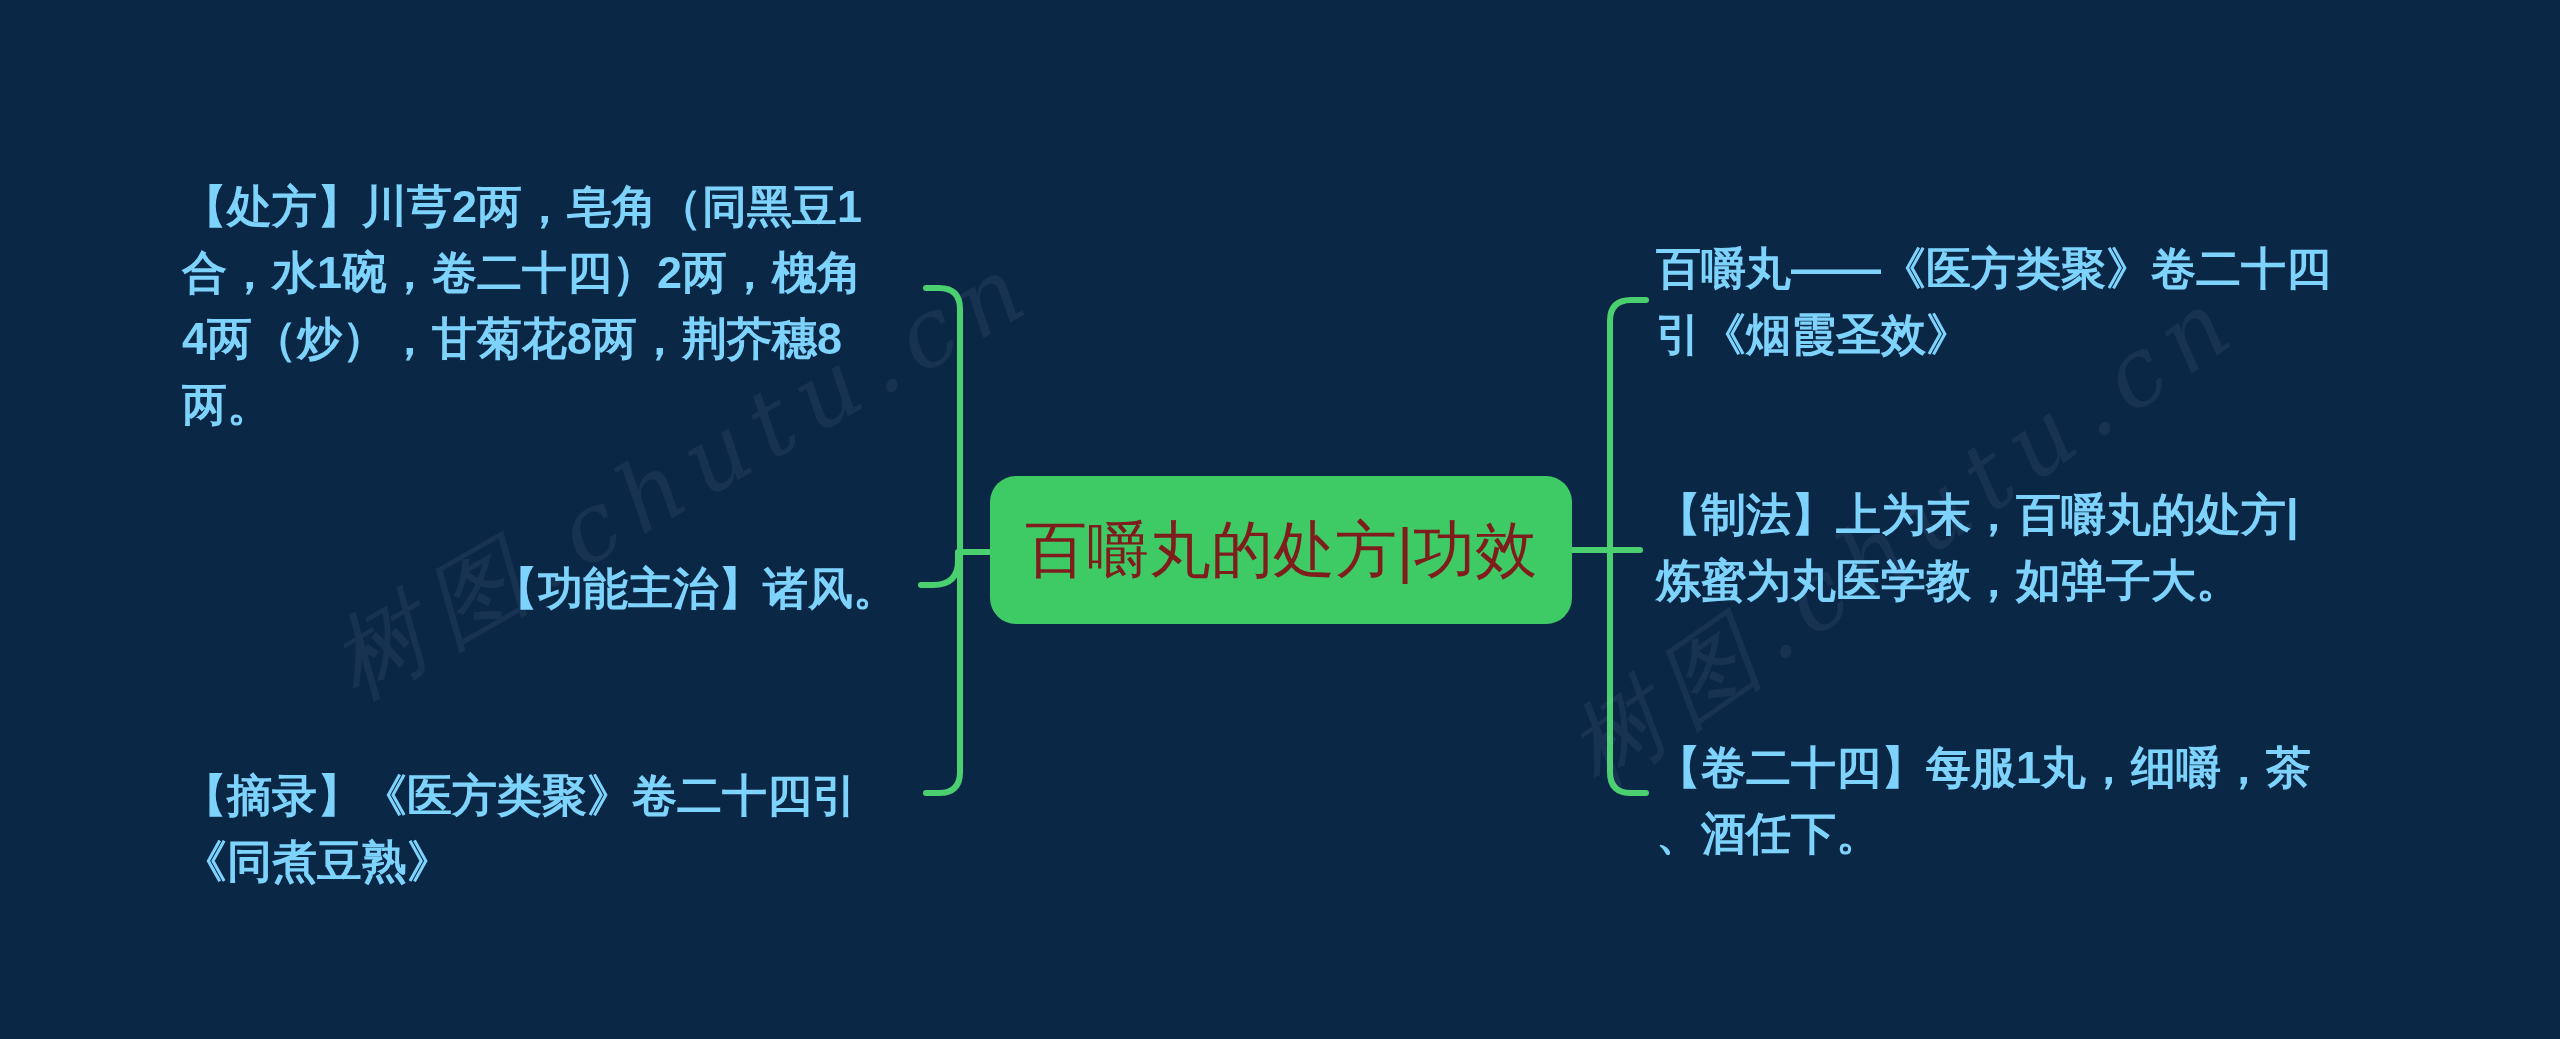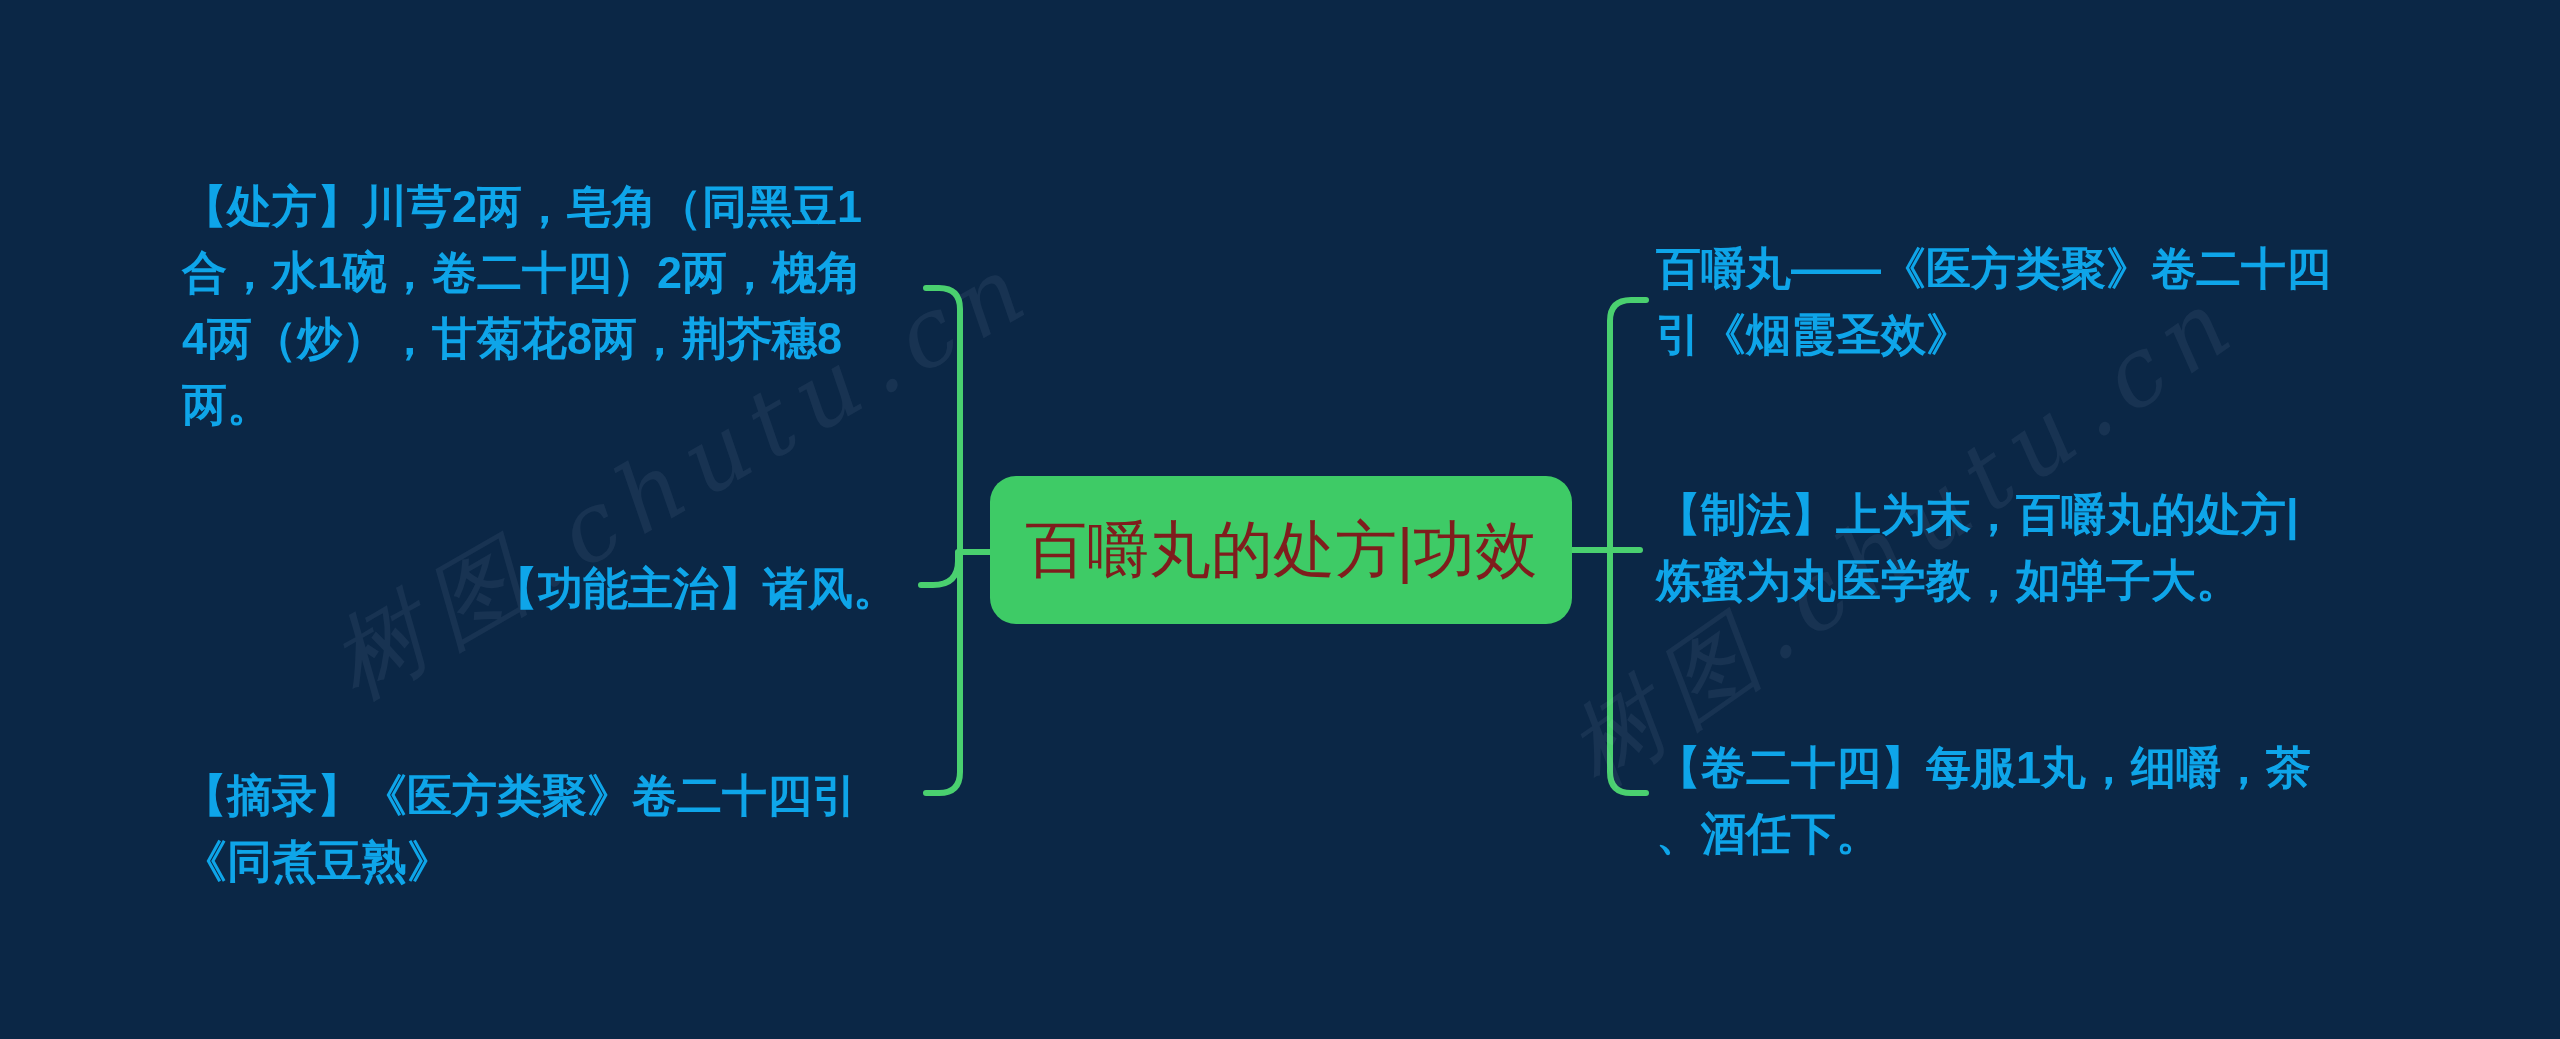--- a/index.html
+++ b/index.html
@@ -19,7 +19,7 @@
     font-size:62px;font-weight:500;color:#7f1d1d;white-space:nowrap;
   }
   .txt{
-    position:absolute;color:#0ea5e9;font-weight:700;
+    position:absolute;color:#7dd3fc;font-weight:700;
     font-size:45px;line-height:66px;white-space:nowrap;
   }
   .prescription{left:182px;top:174px;width:716px;}

